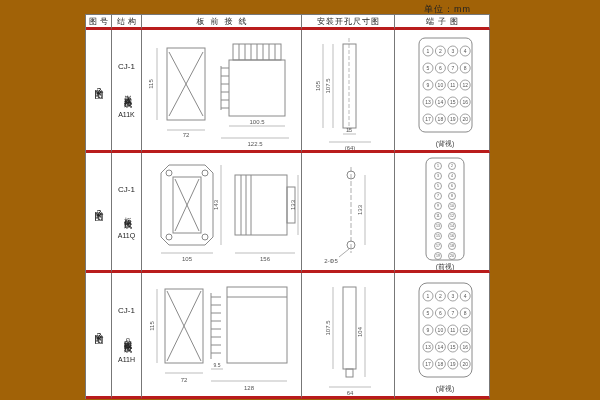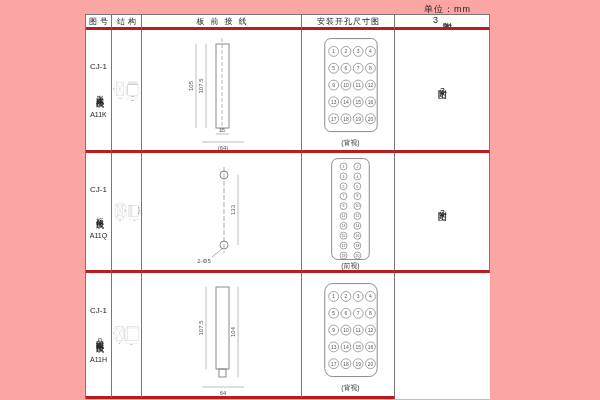--- a/index.html
+++ b/index.html
@@ -4,7 +4,7 @@
 <style>
   html,body{margin:0;padding:0}
   body{width:600px;height:400px;background:#fff;font-family:"Liberation Sans","DejaVu Sans",sans-serif;color:#333}
-  .page{position:relative;width:600px;height:400px;overflow:hidden;background:#fca5a5}
+  .page{position:relative;width:600px;height:400px;overflow:hidden;background:#a16207}
   .unit{position:absolute;top:3px;left:424px;font-size:9px;color:#222;letter-spacing:1px}
   .tbl{position:absolute;left:85px;top:14px;display:grid;
        grid-template-columns:26px 30px 160px 93px 95px;

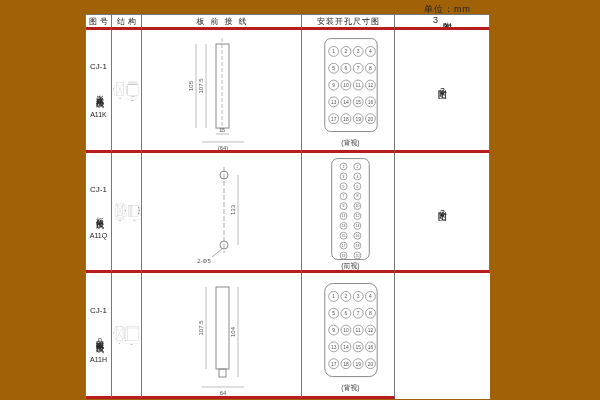--- a/index.html
+++ b/index.html
@@ -37,6 +37,7 @@
     <div class="cell hdr ls2">结构</div>
     <div class="cell hdr ls4">板前接线</div>
     <div class="cell hdr ls1">安装开孔尺寸图</div>
+    <div class="cell hdr ls3">端子图</div>
 
     <div class="cell">
       <span class="vtext">附图3</span>

